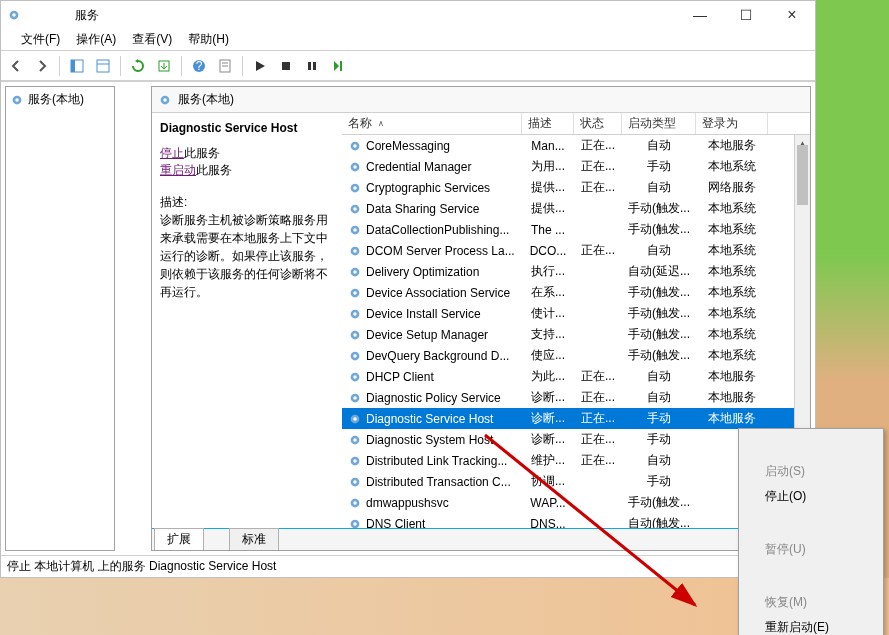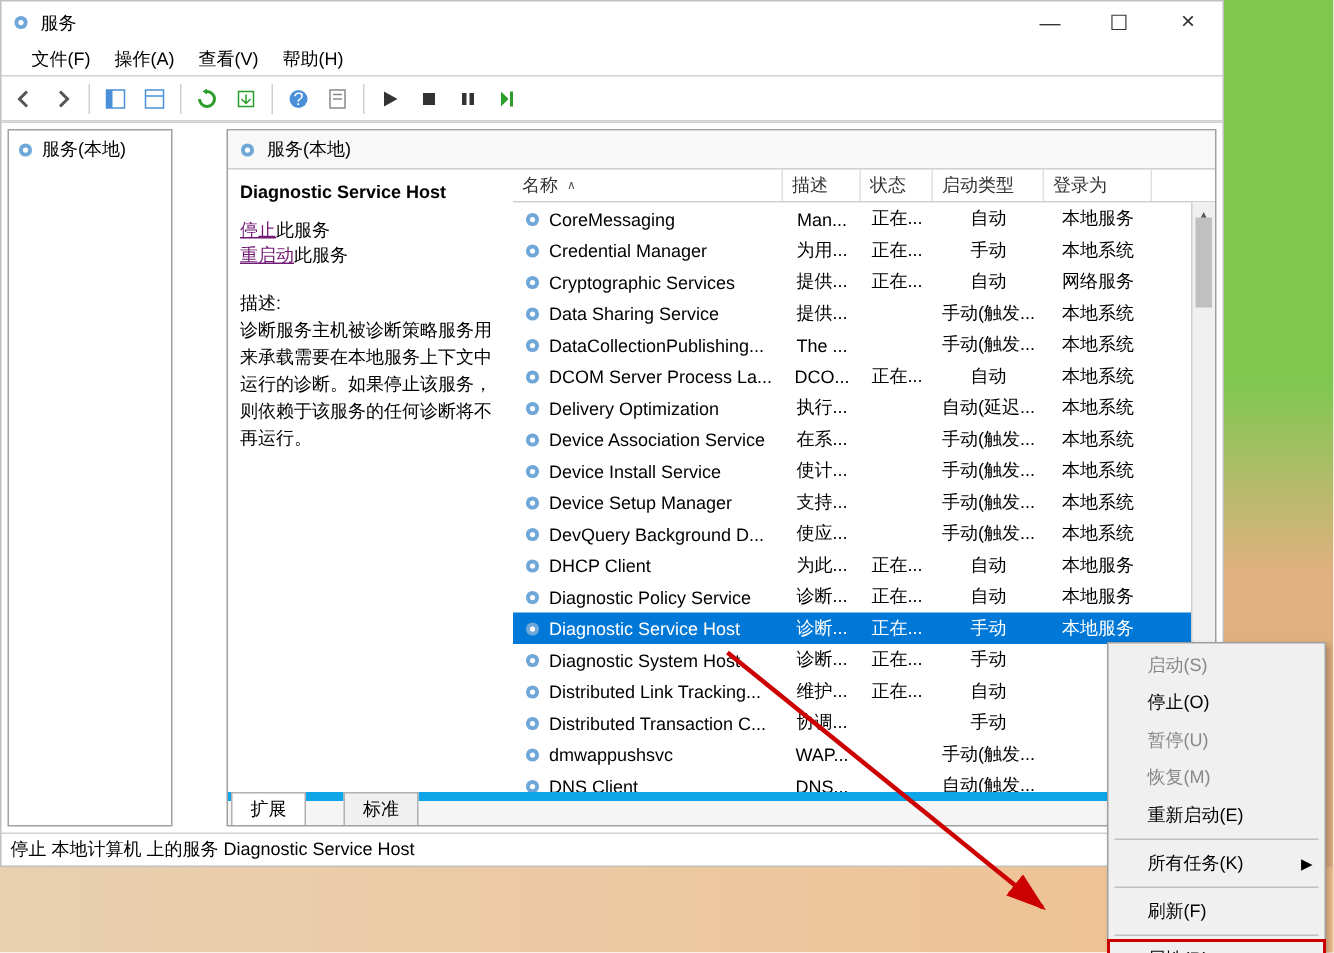--- a/index.html
+++ b/index.html
@@ -8,7 +8,7 @@
 .window { position: absolute; left: 0; top: 0; width: 816px; height: 578px; background: #fff; border: 1px solid #c0c0c0; display:flex; flex-direction:column;}
 .titlebar { height: 28px; display: flex; align-items: center; padding-left: 6px; }
 .titlebar .ticon { width:14px; height:14px; margin-right:6px; display:inline-block; }
-.titlebar .tcaps { flex:1; font-size:12px; color:#000;}
+.titlebar .tcaps { flex:1; font-size:12px; color:#000;margin-left:48px;}
 .winbtn { width:46px; height:28px; display:flex; align-items:center; justify-content:center; color:#333; font-size:14px;}
 .winbtn.close { font-size:16px;}
 .menubar { height: 22px; display:flex; align-items:center; padding: 0 12px; border-bottom:1px solid #d0d0d0;}

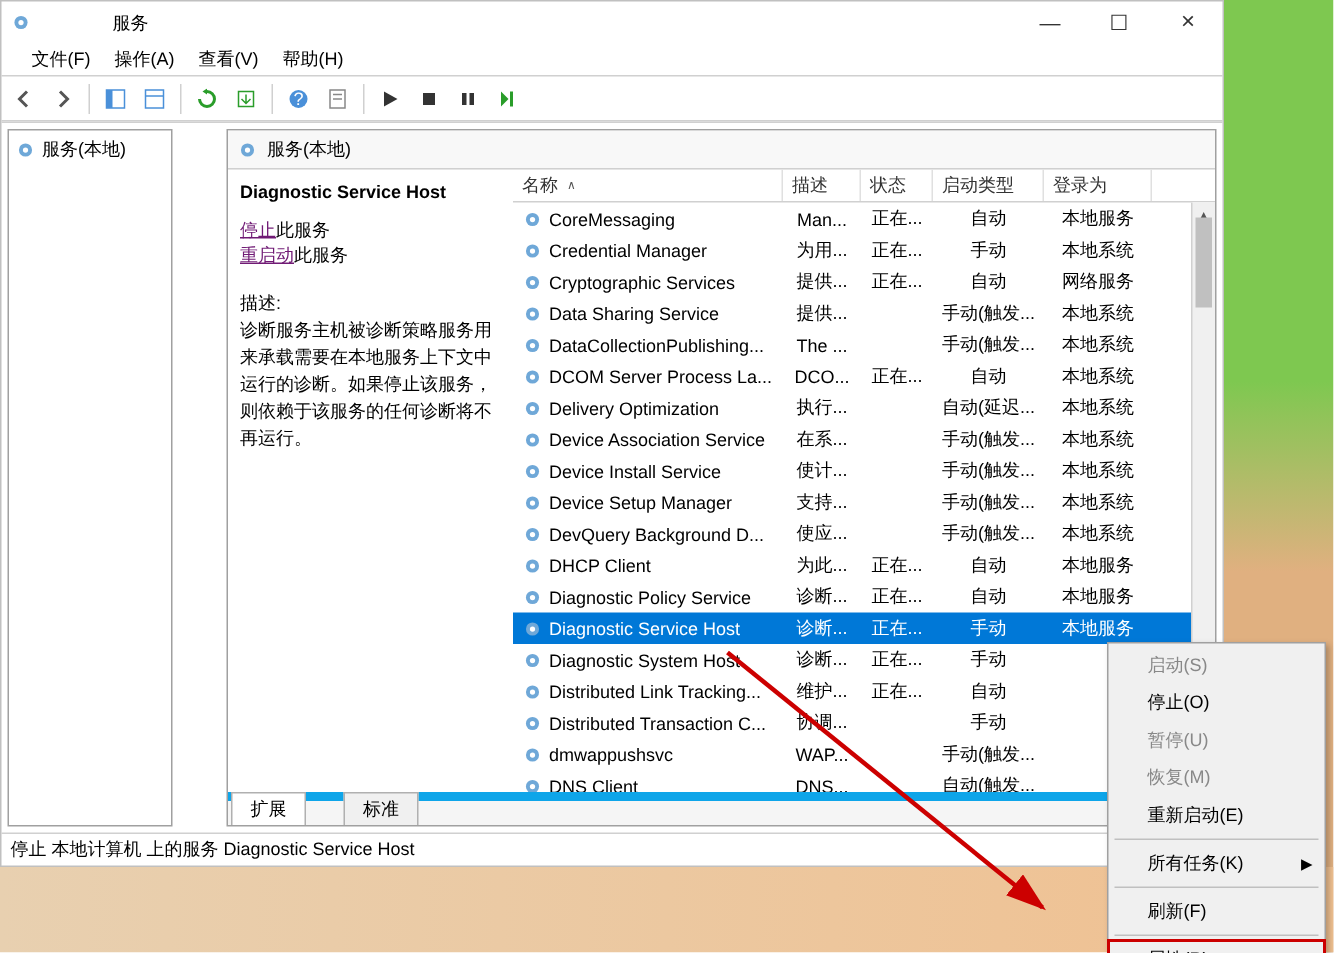--- a/index.html
+++ b/index.html
@@ -56,7 +56,7 @@
 
 .ctxmenu { position:absolute; right:5px; top:428px; width:146px; background:#f0f0f0; border:1px solid #a0a0a0; padding:2px 0; box-shadow:2px 2px 4px rgba(0,0,0,.25);}
 .ctxmenu .mitem { padding:4px 10px 4px 26px; font-size:12px; color:#000; position:relative;}
-.ctxmenu .mitem.disabled { color:#888;}
+.ctxmenu .mitem.disabled { color:#888;margin-top:28px;}
 .ctxmenu .mitem .sub { position:absolute; right:8px; top:50%; transform:translateY(-50%); font-size:10px;}
 .ctxmenu .msep { height:1px; background:#c0c0c0; margin:3px 4px;}
 .ctxmenu .mitem.highlight { outline:2px solid #cc0000; outline-offset:-1px;}

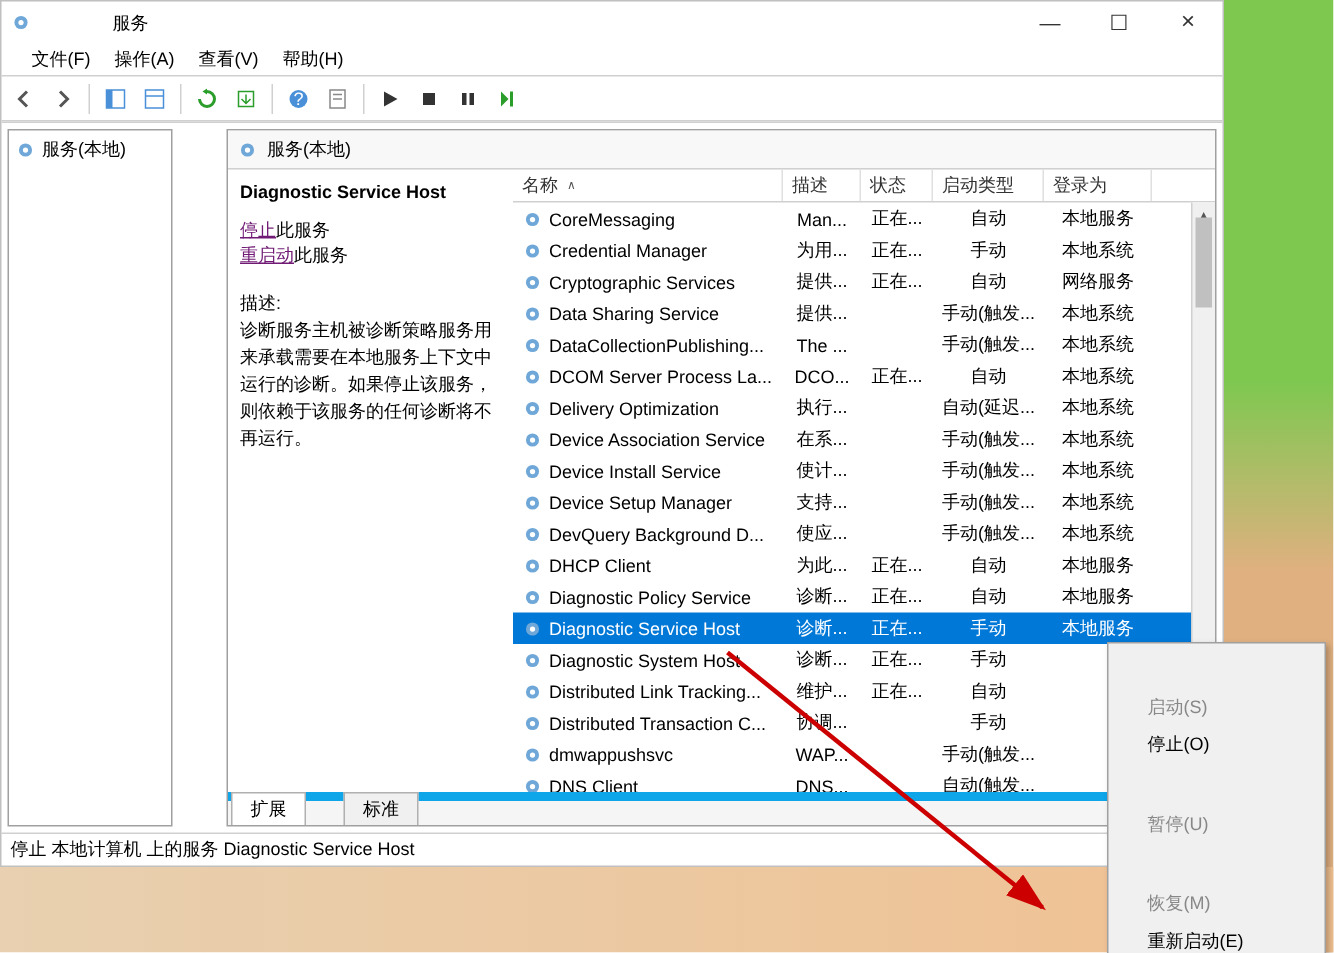--- a/index.html
+++ b/index.html
@@ -43,7 +43,7 @@
 
 .col-name{width:180px;} .col-desc{width:52px;} .col-state{width:48px;} .col-start{width:74px;} .col-logon{width:72px;}
 
-.tabs { height:22px; border-top:6px solid #0ea5e9; display:flex; align-items:flex-end; background:#f5f5f5;}
+.tabs { height:22px; border-top:1px solid #0ea5e9; display:flex; align-items:flex-end; background:#f5f5f5;}
 .tabs span { padding:2px 12px; border:1px solid #b0b0b0; border-bottom:none; background:#fff; margin-left:2px; font-size:12px;}
 .tabs span.inactive { background:#f0f0f0;margin-left:25px;}
 

